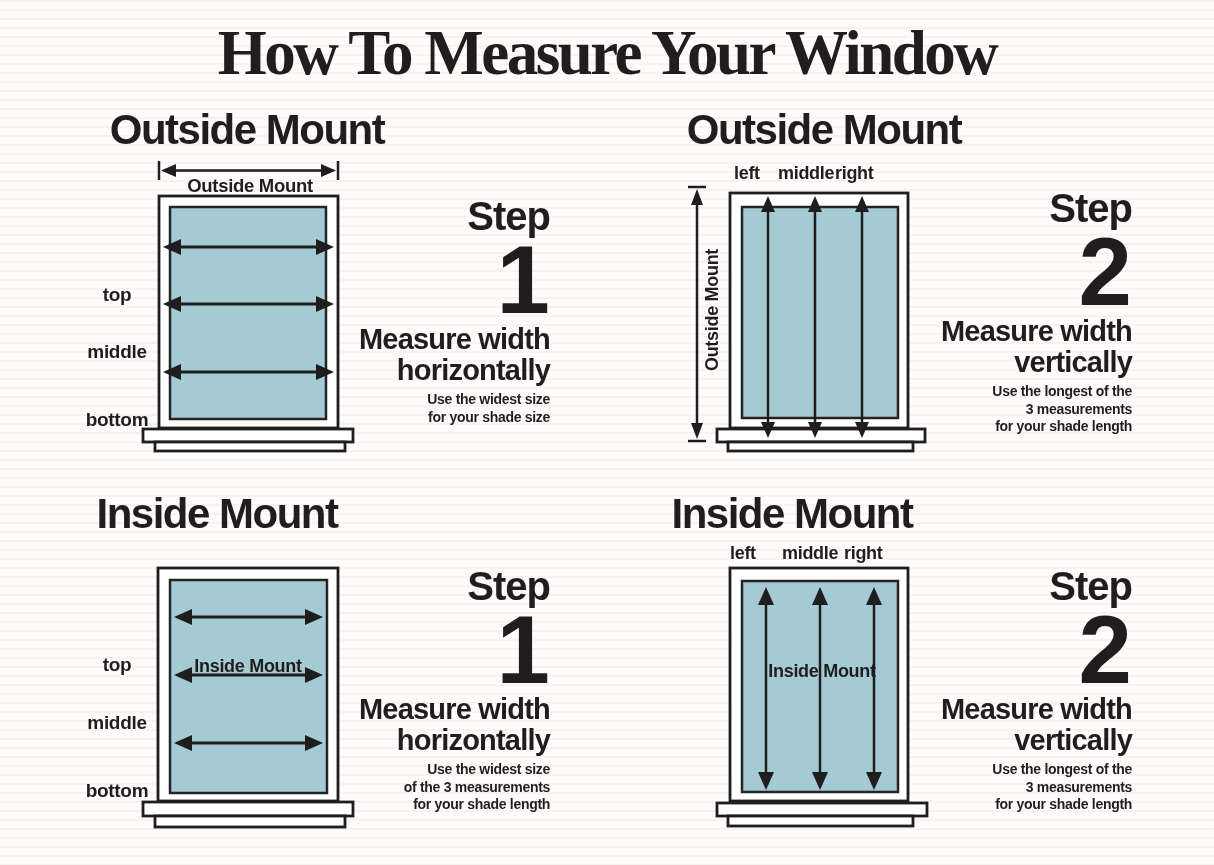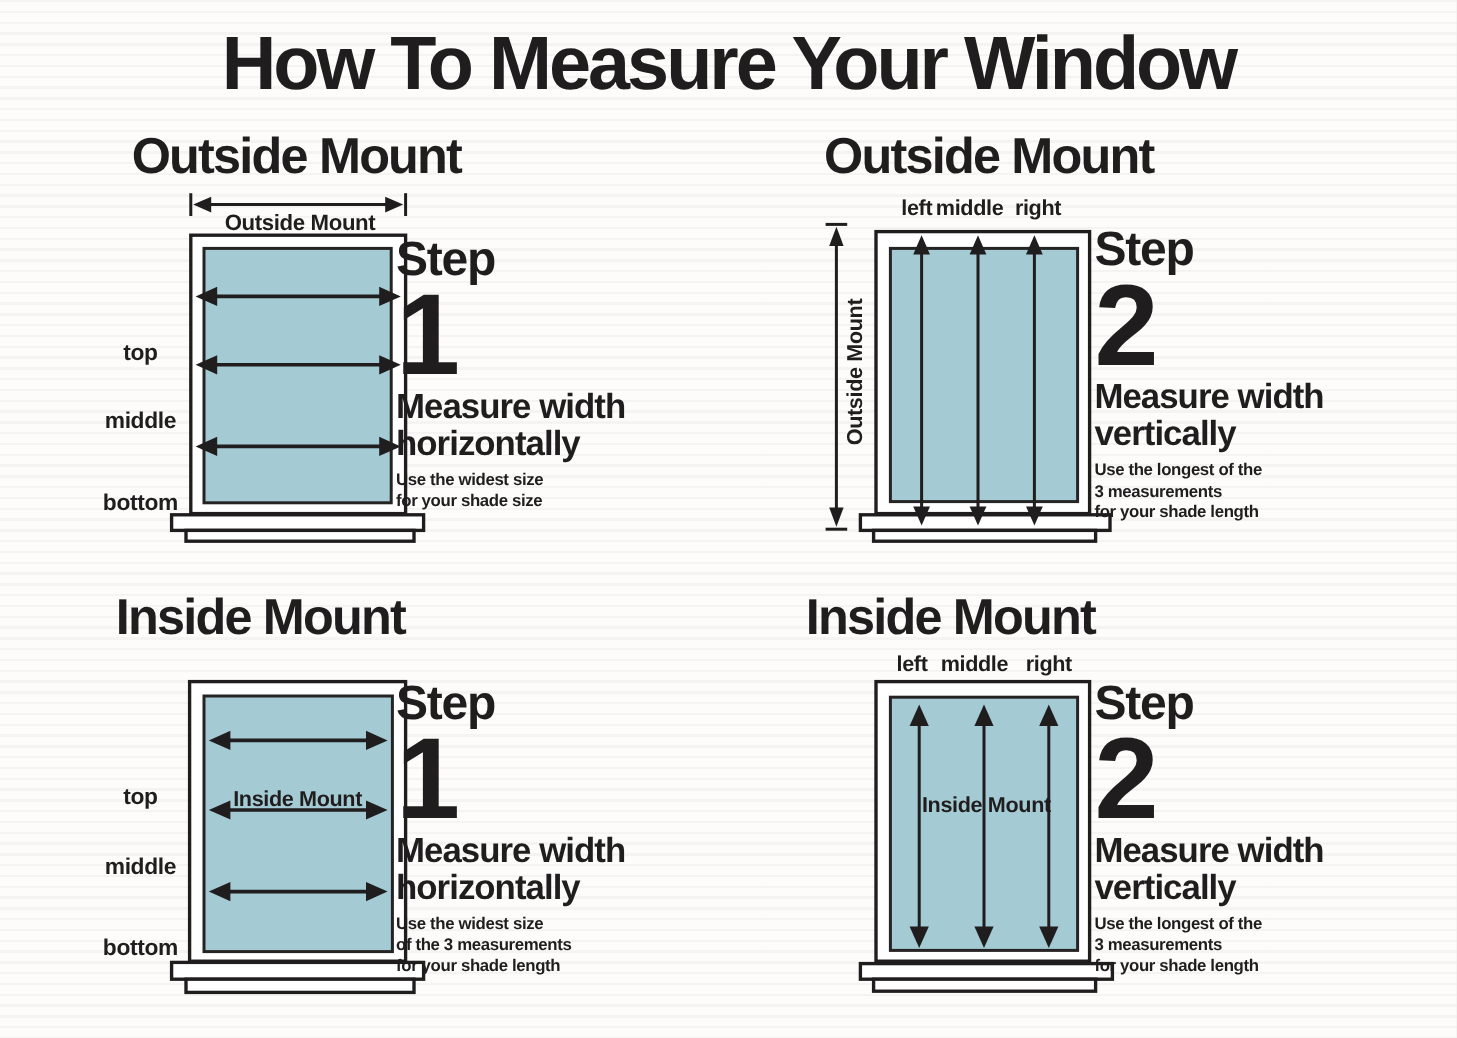--- a/index.html
+++ b/index.html
@@ -15,7 +15,7 @@
   }
   .abs{position:absolute;}
   .ctr{text-align:center;}
-  #main-title{left:0;top:20px;width:1214px;font-size:63px;line-height:66px;letter-spacing:-2.5px;font-weight:700;}
+  #main-title{left:0;top:20px;width:1214px;font-size:63px;line-height:66px;letter-spacing:-2.5px;font-weight:700;font-family:Liberation Serif, serif;}
   .quad-heading{font-size:42px;line-height:44px;letter-spacing:-1.5px;}
   .dim-label{font-size:18.5px;line-height:20px;letter-spacing:-0.3px;}
   .axis-label{font-size:19px;line-height:24px;letter-spacing:-0.3px;margin-top:48px;}

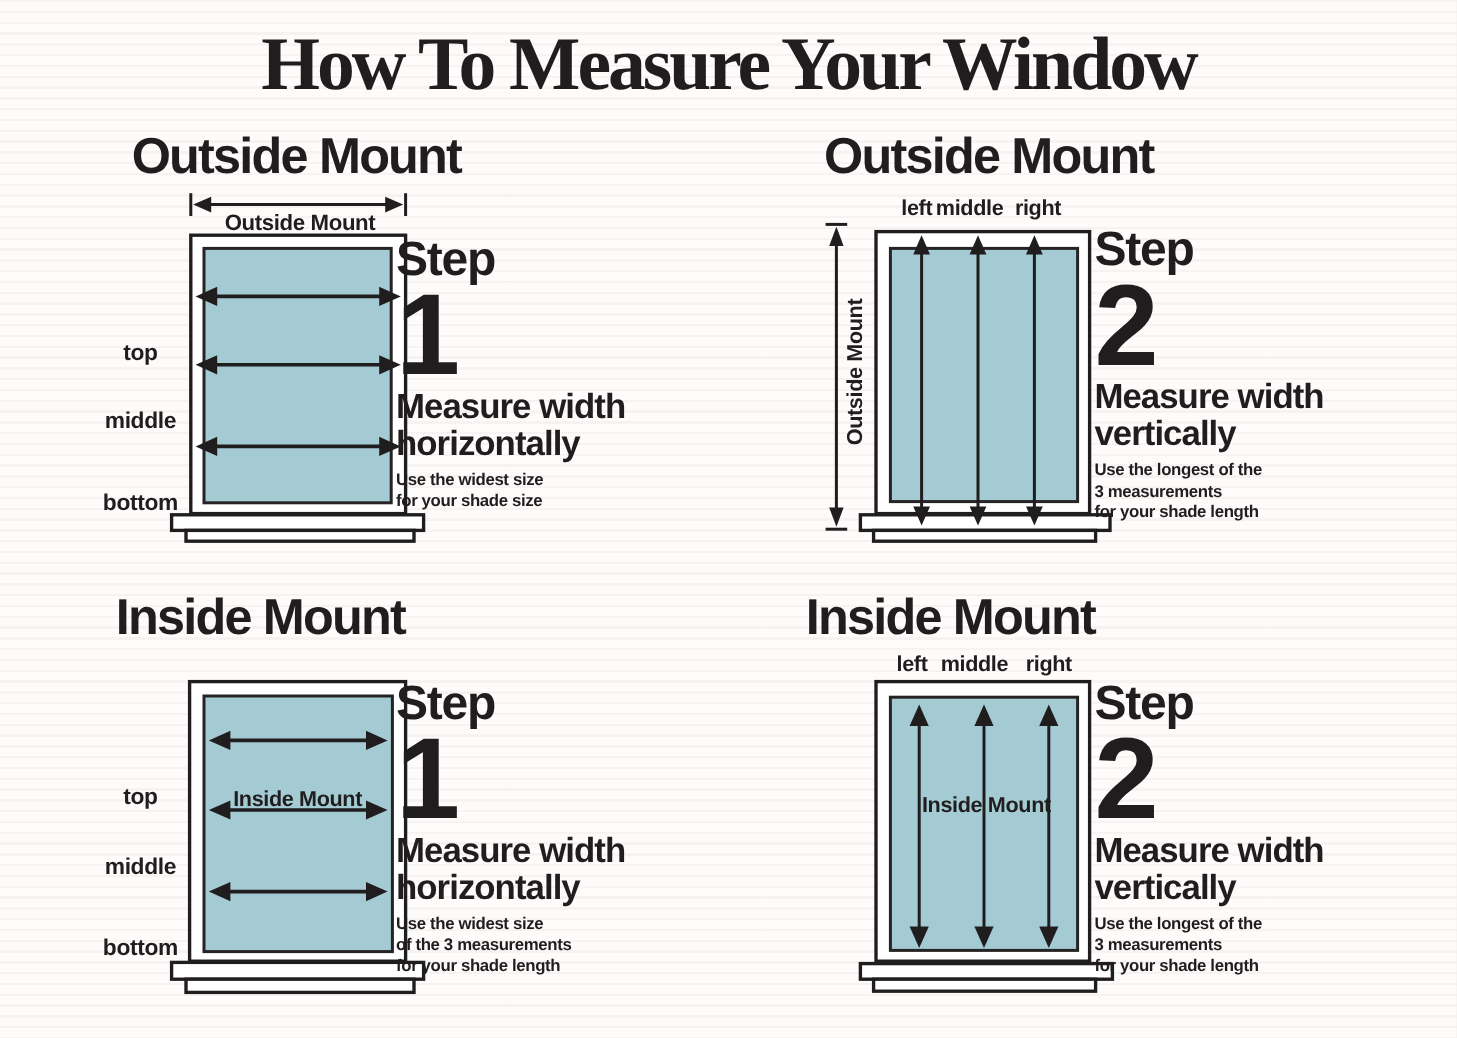--- a/index.html
+++ b/index.html
@@ -19,7 +19,7 @@
   .quad-heading{font-size:42px;line-height:44px;letter-spacing:-1.5px;}
   .dim-label{font-size:18.5px;line-height:20px;letter-spacing:-0.3px;}
   .axis-label{font-size:19px;line-height:24px;letter-spacing:-0.3px;margin-top:48px;}
-  .col-label{font-size:18px;line-height:22px;letter-spacing:-0.3px;text-align:center;}
+  .col-label{font-size:18px;line-height:22px;letter-spacing:-0.3px;text-align:left;}
   .rot-label{font-size:18px;line-height:20px;letter-spacing:-0.3px;text-align:center;transform:rotate(-90deg);}
   .glass-label{font-size:18px;line-height:22px;letter-spacing:-0.3px;text-align:center;}
   .step{width:220px;text-align:left;}

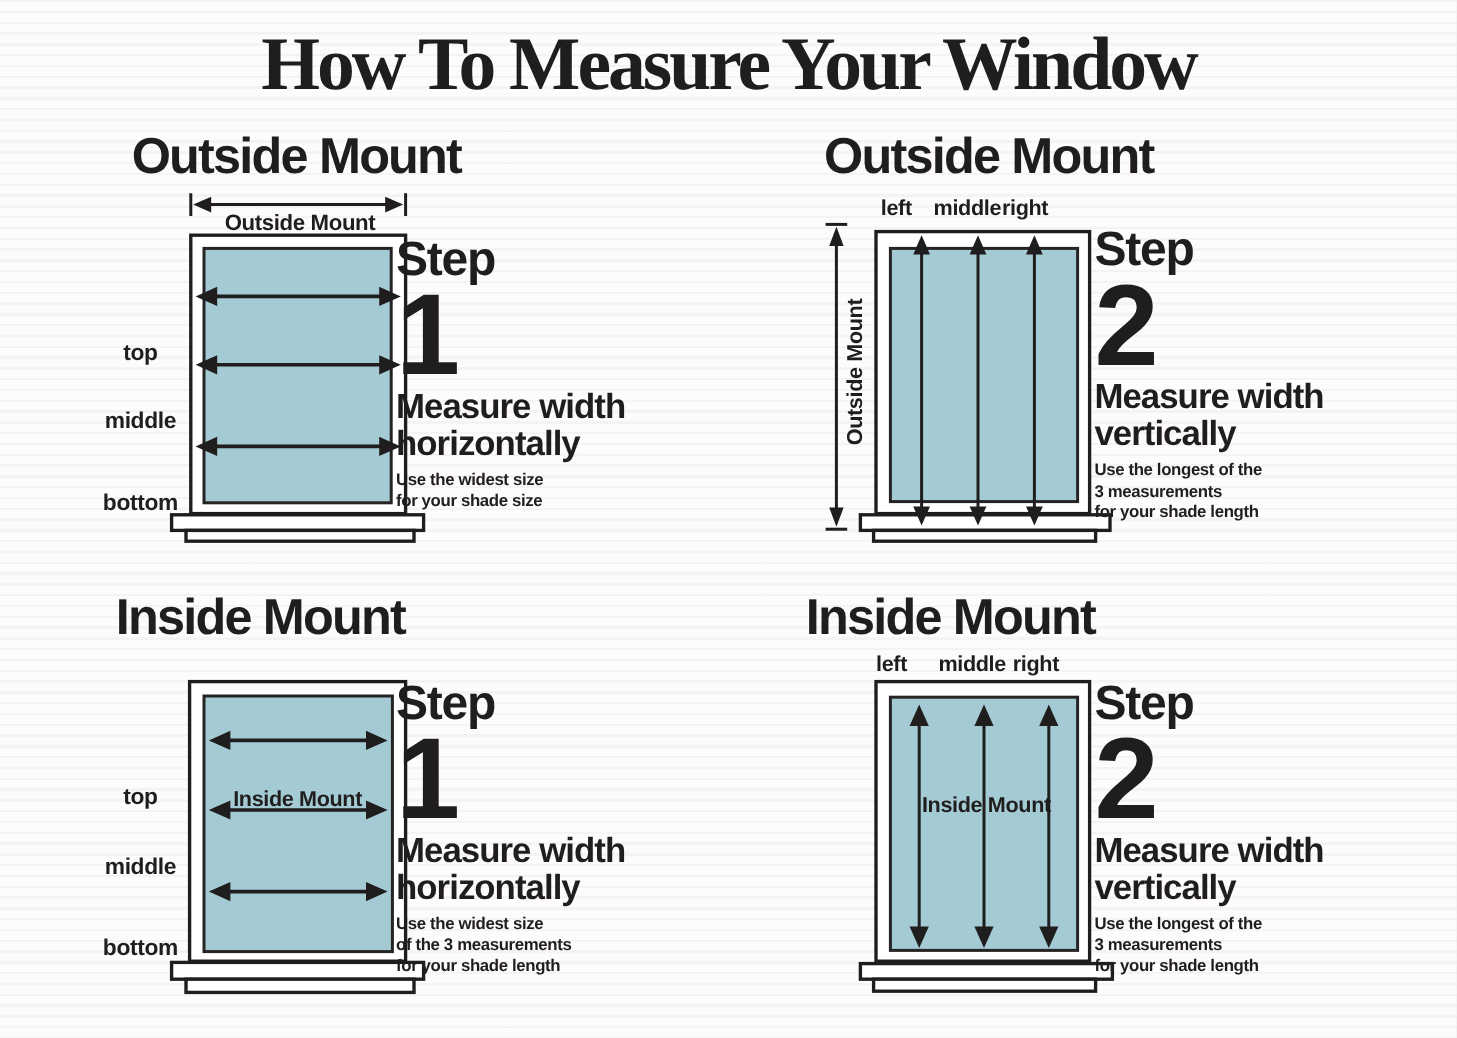--- a/index.html
+++ b/index.html
@@ -22,7 +22,7 @@
   .col-label{font-size:18px;line-height:22px;letter-spacing:-0.3px;text-align:left;}
   .rot-label{font-size:18px;line-height:20px;letter-spacing:-0.3px;text-align:center;transform:rotate(-90deg);}
   .glass-label{font-size:18px;line-height:22px;letter-spacing:-0.3px;text-align:center;}
-  .step{width:220px;text-align:left;}
+  .step{width:220px;text-align:right;}
   .step-word{font-size:40px;line-height:40px;letter-spacing:-1px;}
   .step-num{font-size:96px;line-height:76px;padding-top:6px;}
   .instr{margin-top:6px;}

